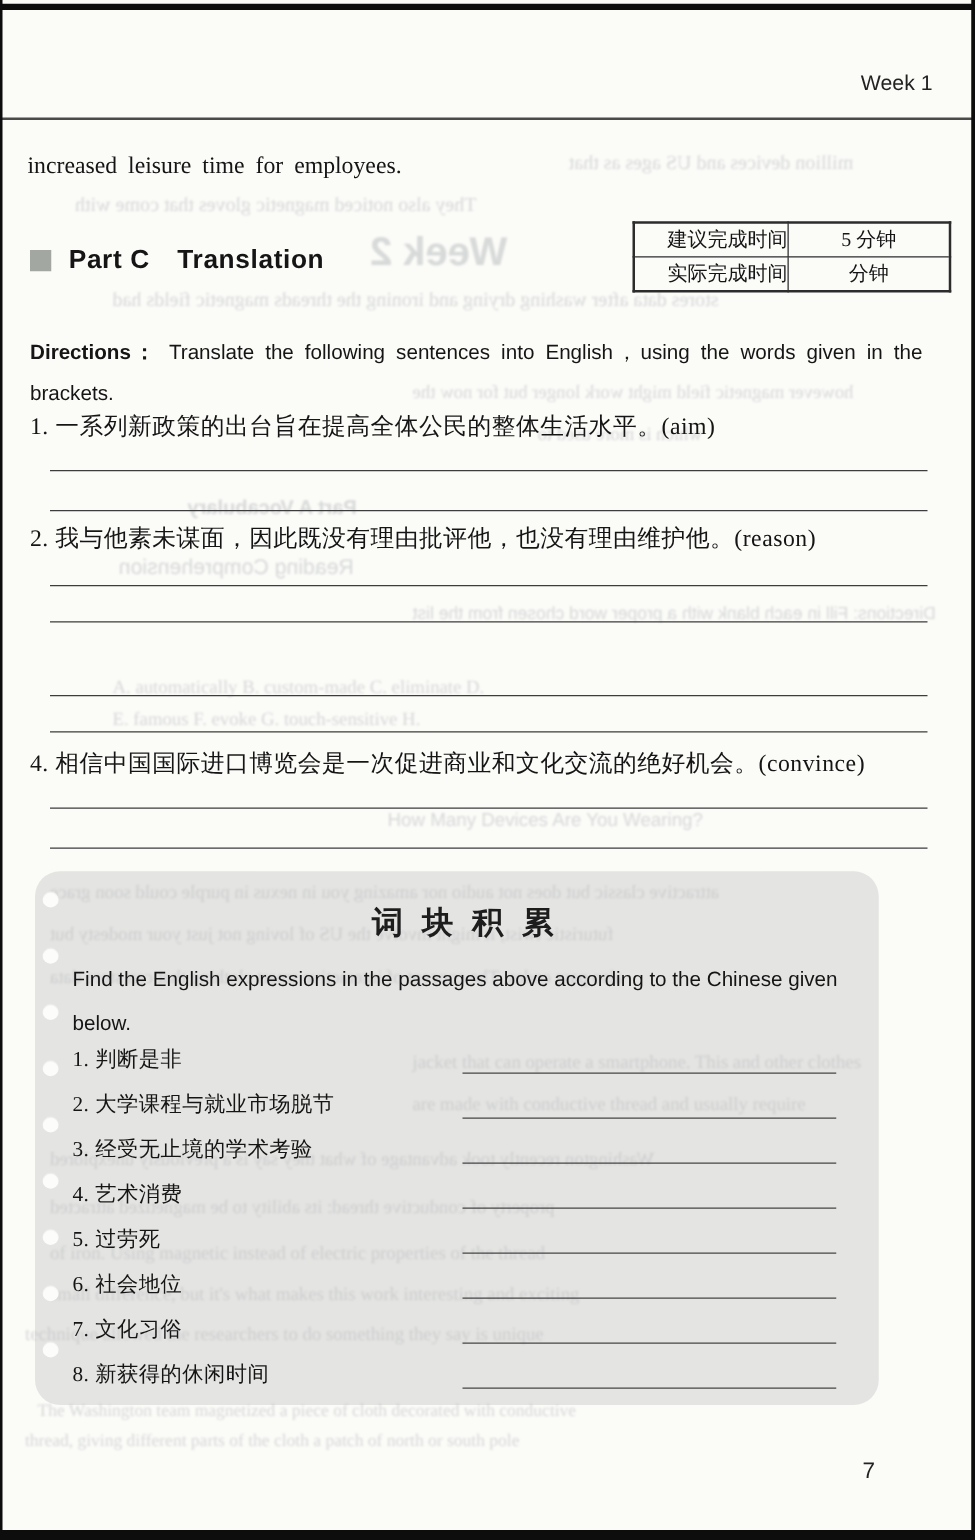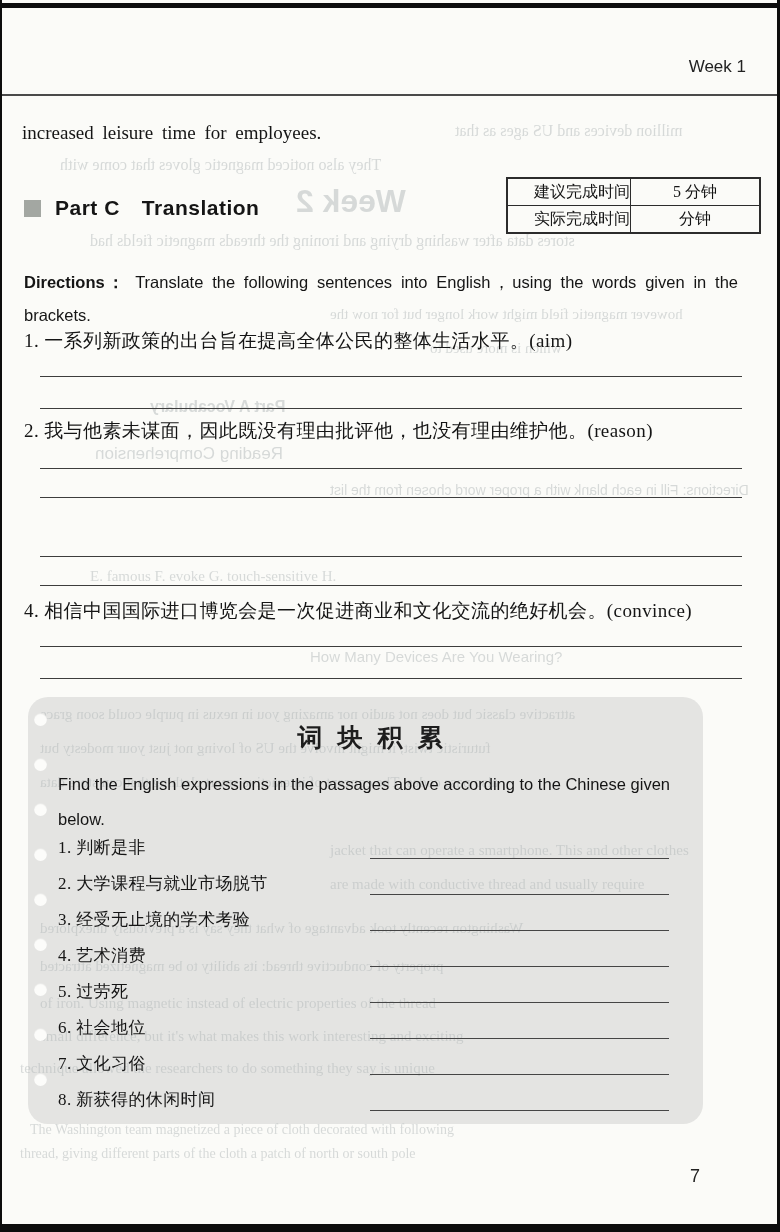--- a/index.html
+++ b/index.html
@@ -76,6 +76,7 @@
       <div class="bleed-frag" style="left: 150px; top: 398px; font-size: 16px; font-family: &quot;Liberation Sans&quot;, sans-serif; font-weight: bold; transform: scaleX(-1);">Part A   Vocabulary</div>
       <div class="bleed-frag" style="left: 95px; top: 444px; font-size: 17px; font-family: &quot;Liberation Sans&quot;, sans-serif; transform: scaleX(-1);">Reading Comprehension</div>
       <div class="bleed-frag" style="left: 330px; top: 482px; font-size: 14px; font-family: &quot;Liberation Sans&quot;, sans-serif; transform: scaleX(-1);">Directions: Fill in each blank with a proper word chosen from the list</div>
+      <div class="bleed-frag" style="left: 90px; top: 542px; font-size: 15px; font-family: &quot;Liberation Serif&quot;, serif;">A. automatically      B. custom-made      C. eliminate      D.</div>
       <div class="bleed-frag" style="left: 90px; top: 568px; font-size: 15px; font-family: &quot;Liberation Serif&quot;, serif;">E. famous      F. evoke      G. touch-sensitive      H.</div>
       <div class="bleed-frag" style="left: 310px; top: 648px; font-size: 15px; font-family: &quot;Liberation Sans&quot;, sans-serif;">How Many Devices Are You Wearing?</div>
       <div class="bleed-frag" style="left: 40px; top: 706px; font-size: 15px; font-family: &quot;Liberation Serif&quot;, serif; transform: scaleX(-1);">attractive classic but does not audio nor amazing you in nexus in purple could soon grace</div>

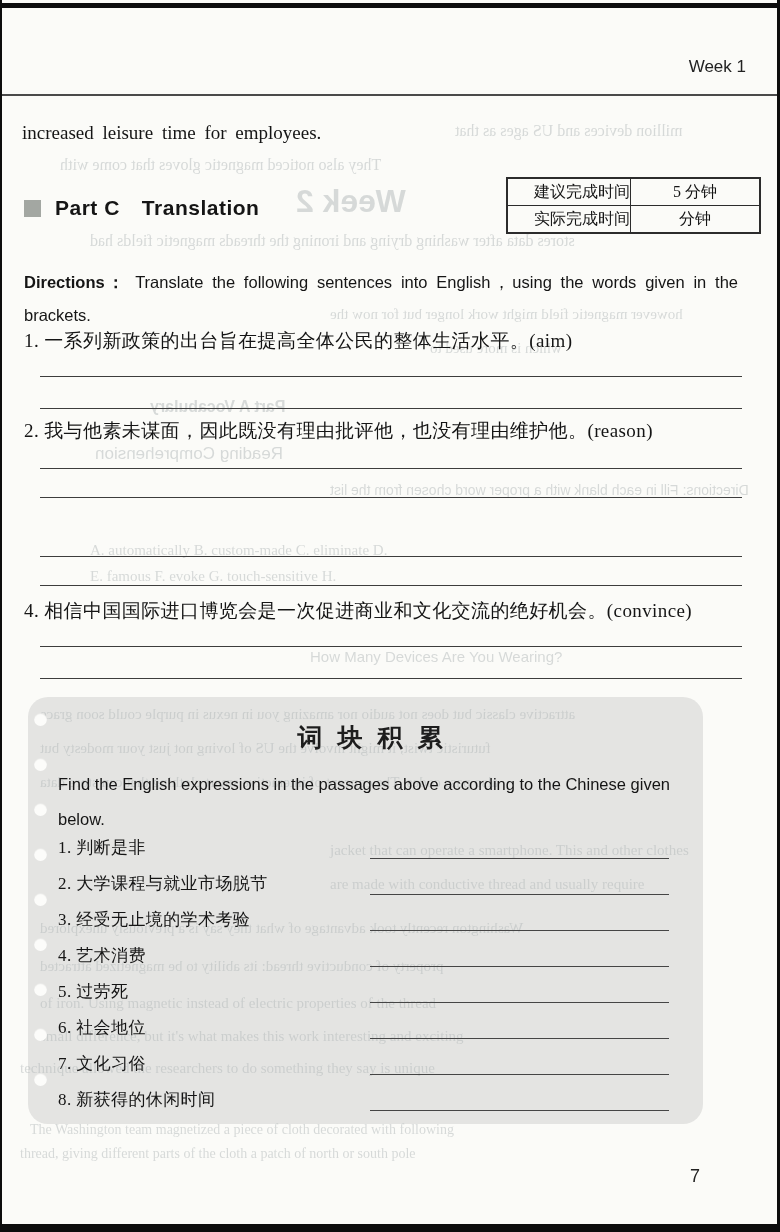--- a/index.html
+++ b/index.html
@@ -89,7 +89,7 @@
       <div class="bleed-frag" style="left: 40px; top: 995px; font-size: 15px; font-family: &quot;Liberation Serif&quot;, serif;">of iron. Using magnetic instead of electric properties of the thread</div>
       <div class="bleed-frag" style="left: 40px; top: 1028px; font-size: 15px; font-family: &quot;Liberation Serif&quot;, serif;">small difference, but it's what makes this work interesting and exciting</div>
       <div class="bleed-frag" style="left: 20px; top: 1060px; font-size: 15px; font-family: &quot;Liberation Serif&quot;, serif;">technique allowed the researchers to do something they say is unique</div>
-      <div class="bleed-frag" style="left: 30px; top: 1122px; font-size: 14px; font-family: &quot;Liberation Serif&quot;, serif;">The Washington team magnetized a piece of cloth decorated with following</div>
+      <div class="bleed-frag" style="left: 30px; top: 1122px; font-size: 14px; font-family: &quot;Liberation Serif&quot;, serif;">The Washington team magnetized a piece of cloth decorated with conductive</div>
       <div class="bleed-frag" style="left: 20px; top: 1146px; font-size: 14px; font-family: &quot;Liberation Serif&quot;, serif;">thread, giving different parts of the cloth a patch of north or south pole</div>
     </div>
 

